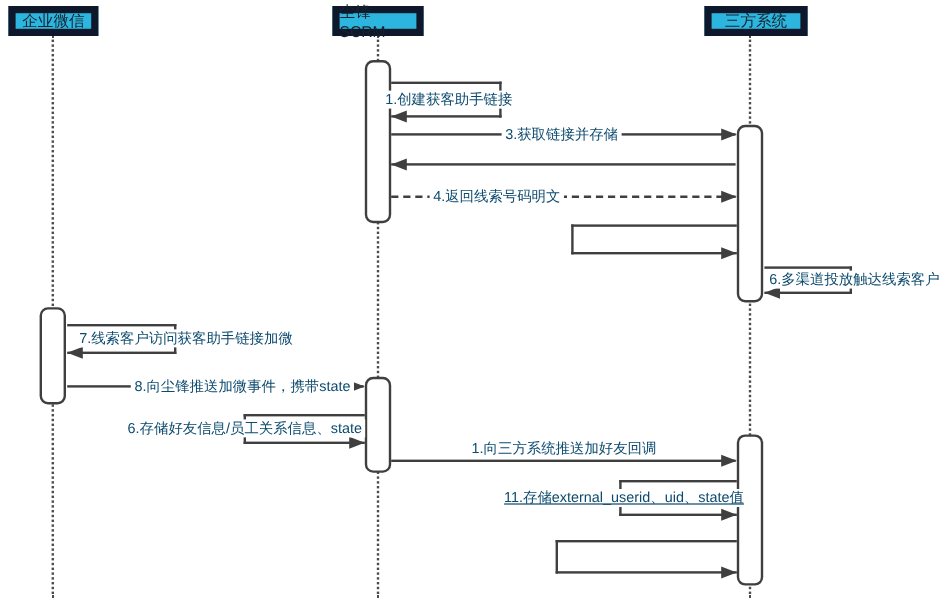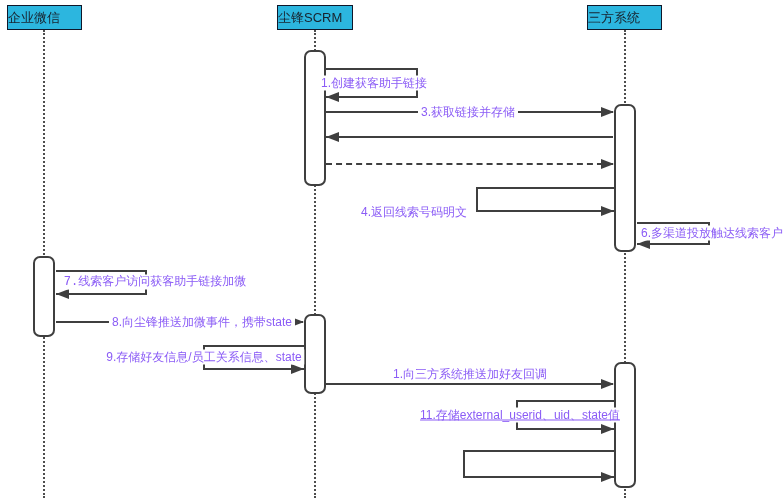--- a/index.html
+++ b/index.html
@@ -14,8 +14,8 @@
   }
   .participant {
     position:absolute; top:5px; height:25px; box-sizing:border-box;
-    background:#2cb6df; border:1px solid #0f172a;
-    display:flex; align-items:center; justify-content:flex-start;
+    background:#2cb6df; border:6px solid #0f172a;
+    display:flex; align-items:center; justify-content:center;
     font-size:13px; color:#18222d; z-index:5;
   }
   .activation {

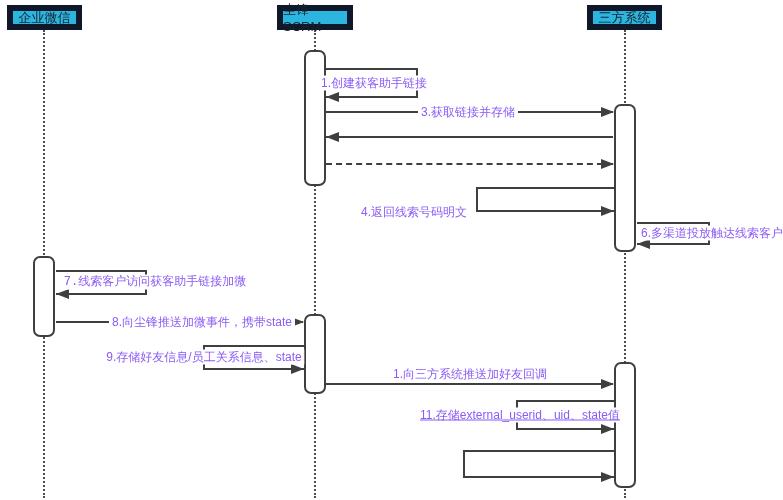--- a/index.html
+++ b/index.html
@@ -51,7 +51,7 @@
   <div class="participant" style="left:277px;width:76px;">
     <span>尘锋SCRM</span>
   </div>
-  <div class="participant" style="left:587px;width:75px;">
+  <div class="participant" style="left:587px;width:86px;">
     <span>三方系统</span>
   </div>
 

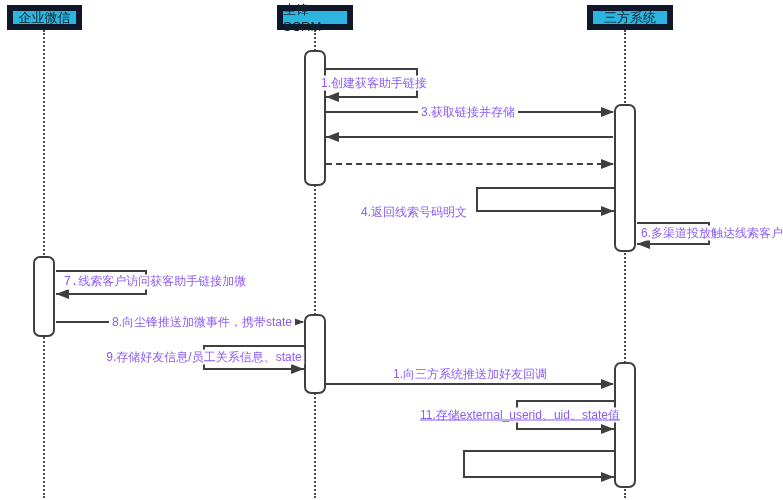--- a/index.html
+++ b/index.html
@@ -32,7 +32,7 @@
   .arr.l { border-right:13px solid #3f3f3f; }
   .mlabel {
     position:absolute; transform:translate(-50%,-50%);
-    background:#ffffff; padding:0 3px; font-size:12px; color:#8b5cf6;
+    background:#ffffff; padding:0 3px; font-size:12px; color:#0c4a6e;
     white-space:nowrap; z-index:4; line-height:15px;
   }
 </style>

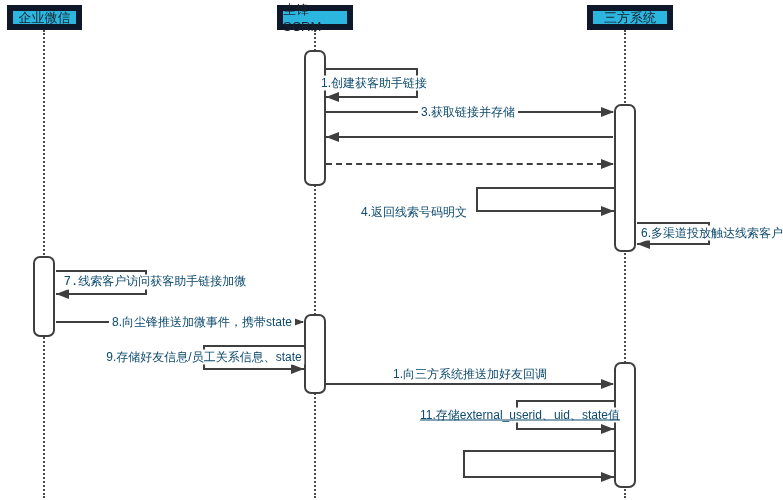--- a/index.html
+++ b/index.html
@@ -74,7 +74,7 @@
 
   <div class="mline dashed" style="left:326px;top:163px;width:287px;"></div>
   <div class="arr r" style="left:601px;top:159px;"></div>
-  <span class="mlabel" style="left:414px;top:164px;margin-top:48px;">4.返回线索号码明文</span>
+  <span class="mlabel" style="left:414px;top:164px;">4.返回线索号码明文</span>
 
   <div class="loop l" style="left:476px;top:187px;width:138px;height:25px;"></div>
   <div class="arr r" style="left:601px;top:206px;"></div>

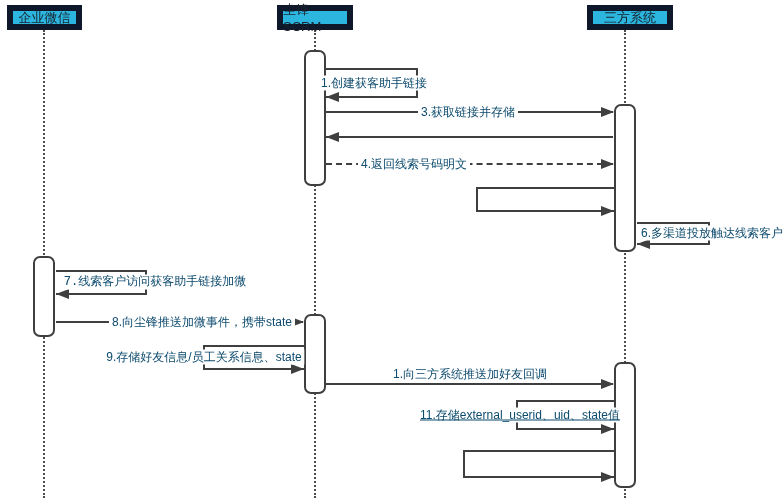--- a/index.html
+++ b/index.html
@@ -85,7 +85,7 @@
 
   <div class="loop r" style="left:56px;top:270px;width:91px;height:25px;"></div>
   <div class="arr l" style="left:56px;top:289px;"></div>
-  <span class="mlabel" style="left:155px;top:282px;font-family:Liberation Mono, monospace;">7.线索客户访问获客助手链接加微</span>
+  <span class="mlabel" style="left:155px;top:282px;">7.线索客户访问获客助手链接加微</span>
 
   <div class="mline" style="left:56px;top:321px;width:247px;"></div>
   <div class="arr r" style="left:291px;top:317px;"></div>

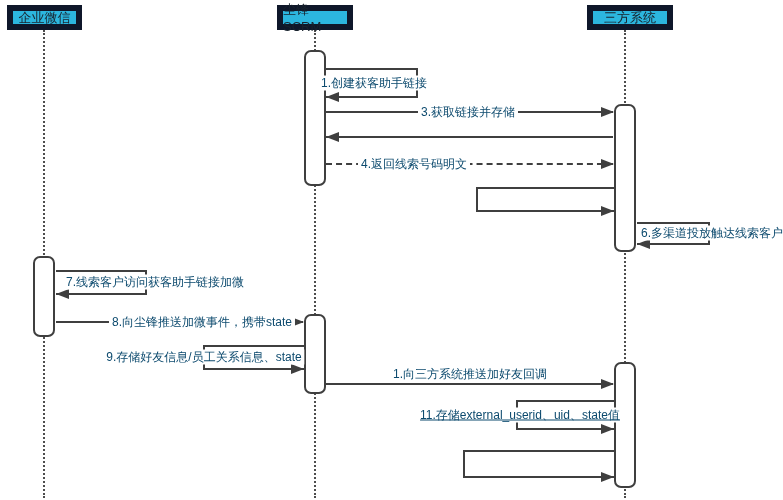--- a/index.html
+++ b/index.html
@@ -93,7 +93,7 @@
 
   <div class="loop l" style="left:203px;top:345px;width:101px;height:25px;"></div>
   <div class="arr r" style="left:291px;top:364px;"></div>
-  <span class="mlabel" style="left:204px;top:357px;">9.存储好友信息/员工关系信息、state</span>
+  <span class="mlabel" style="left:204px;top:357px;">6.存储好友信息/员工关系信息、state</span>
 
   <div class="mline" style="left:326px;top:383px;width:287px;"></div>
   <div class="arr r" style="left:601px;top:379px;"></div>

